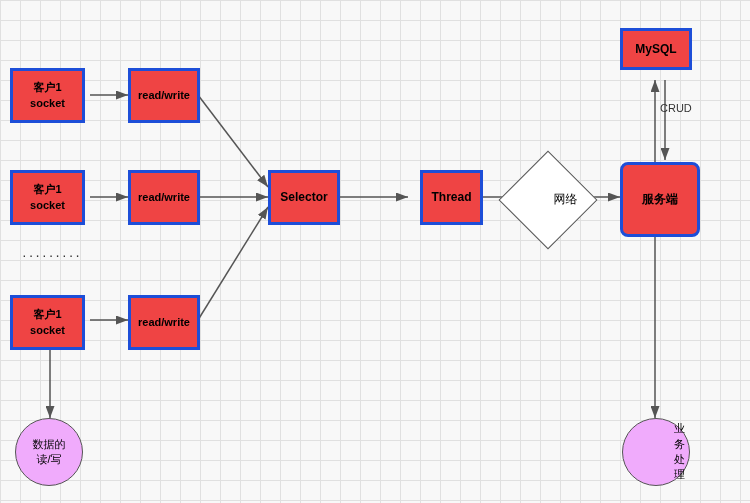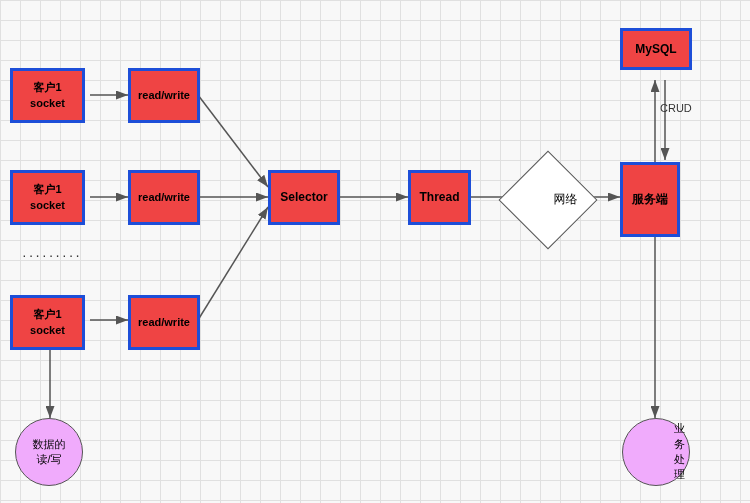--- a/index.html
+++ b/index.html
@@ -174,7 +174,7 @@
     <span style="font-size:12px;text-align:center;">Selector</span>
   </div>
 
-  <div class="box" style="left:408px; top:170px; width:63px; height:55px;">
+  <div class="box" style="left:420px; top:170px; width:63px; height:55px;">
     <span style="font-size:12px;">Thread</span>
   </div>
 

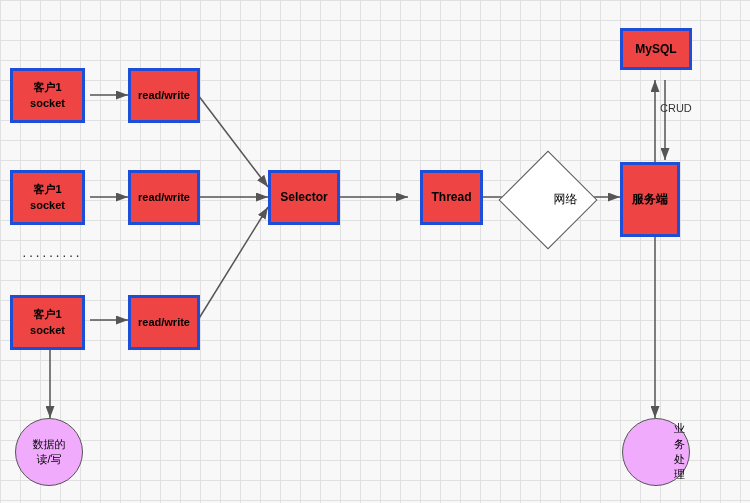--- a/index.html
+++ b/index.html
@@ -185,7 +185,7 @@
     </div>
   </div>
 
-  <div class="box" style="left:620px; top:162px; width:60px; height:75px;">
+  <div class="box" style="left:620px; top:162px; width:80px; height:75px;border-radius:8px;">
     <span style="font-size:12px;">服务端</span>
   </div>
 

